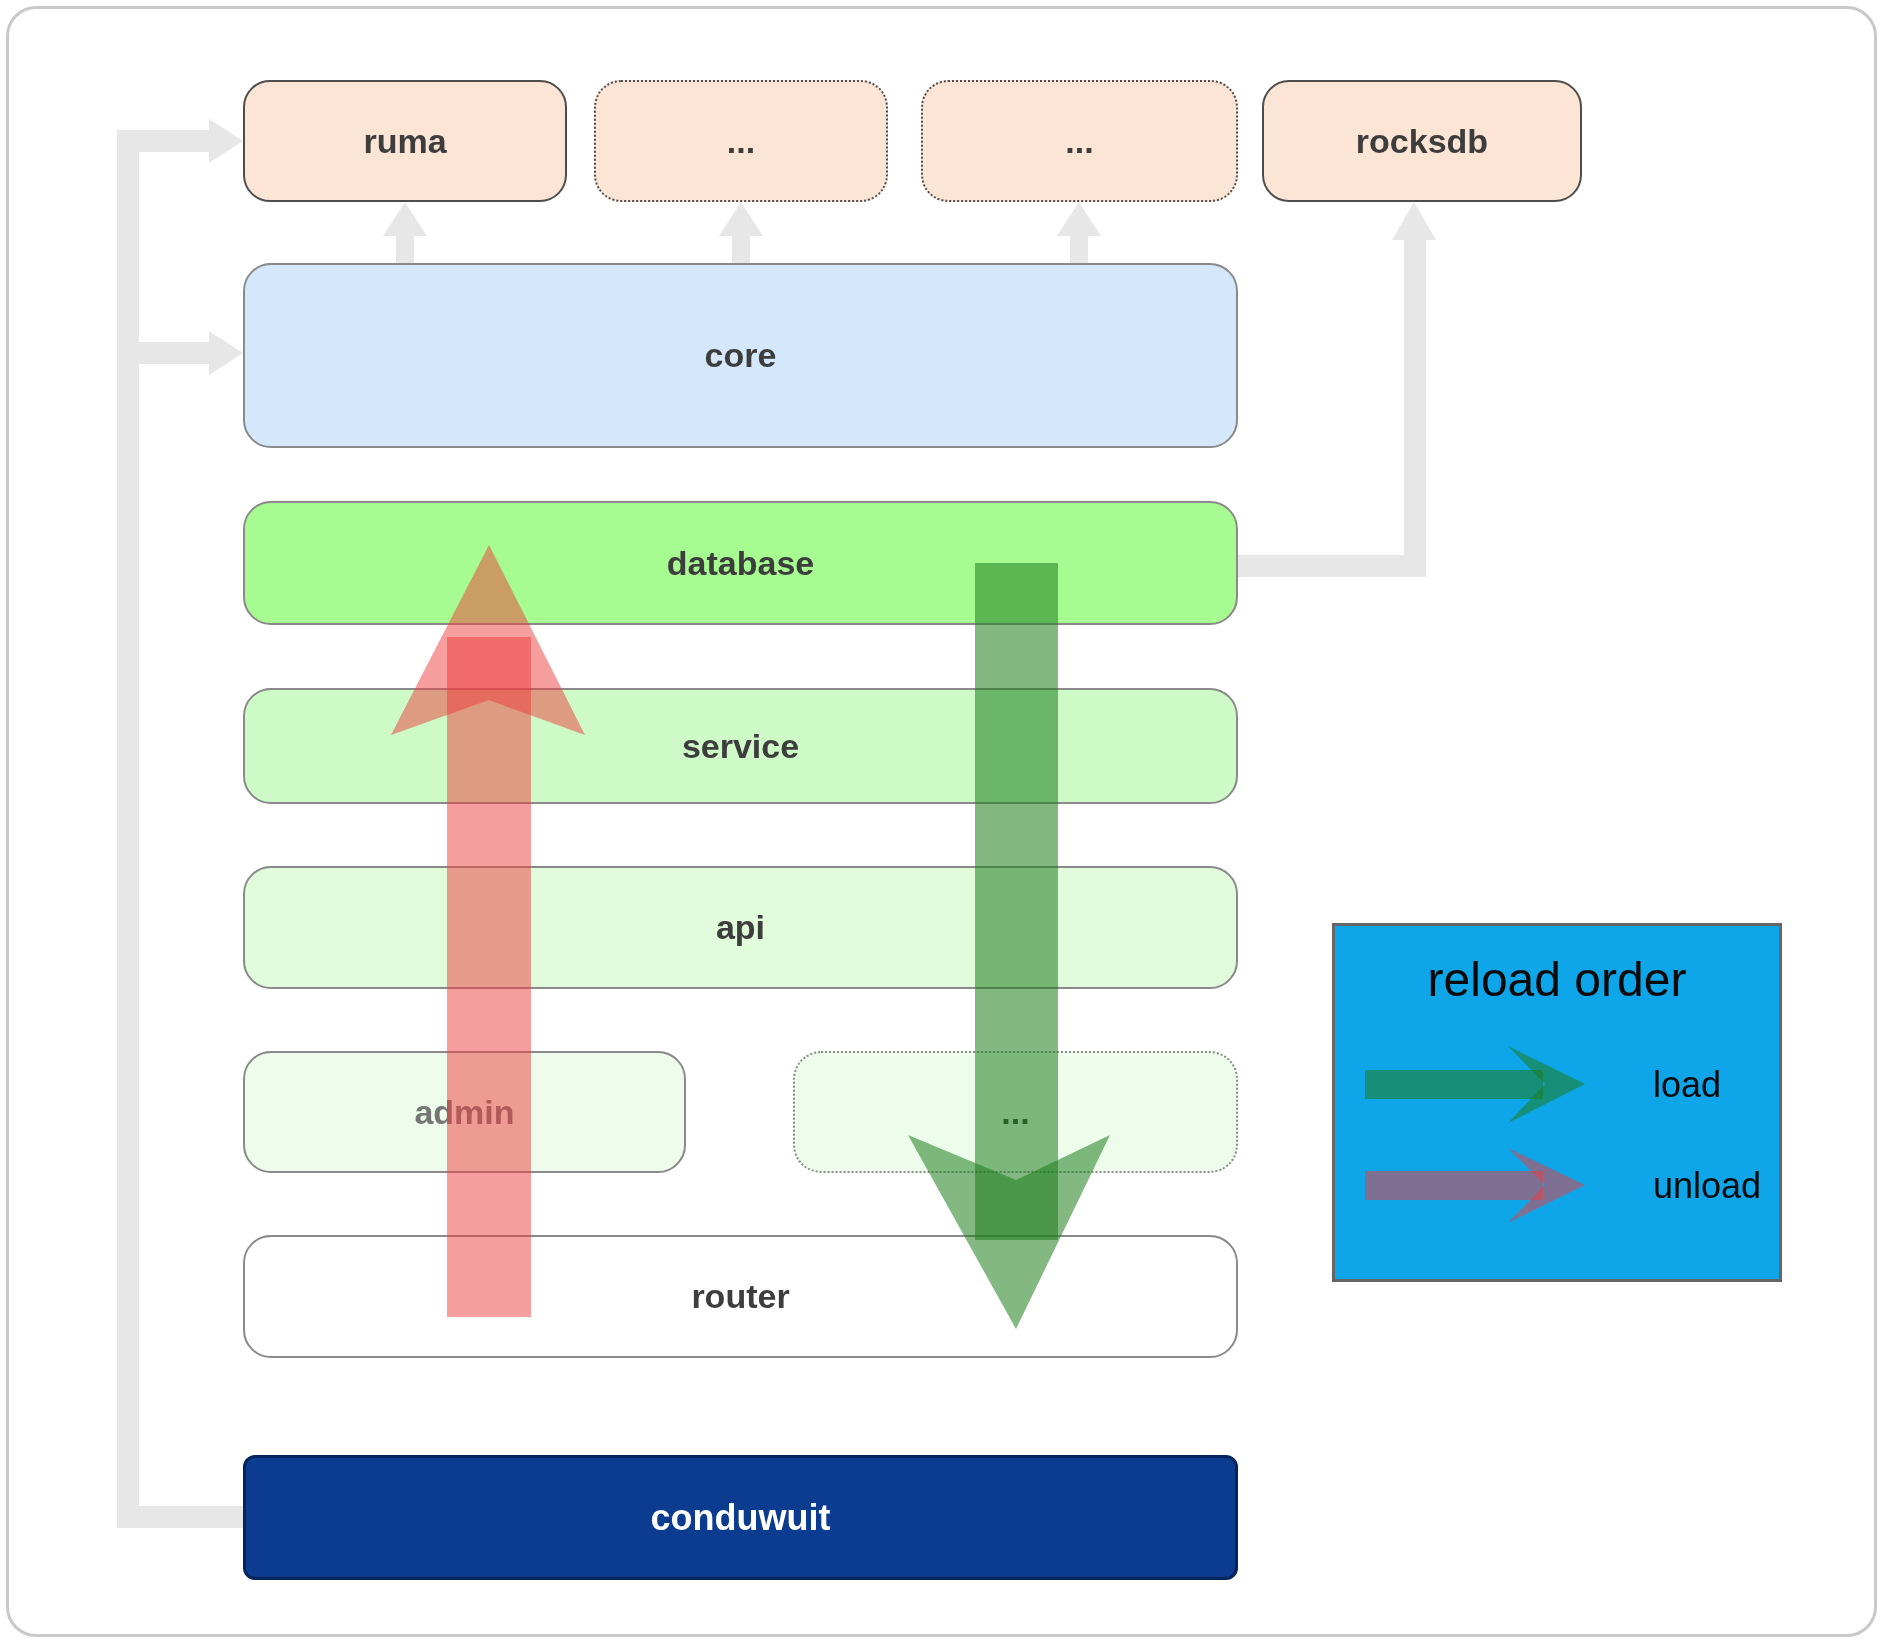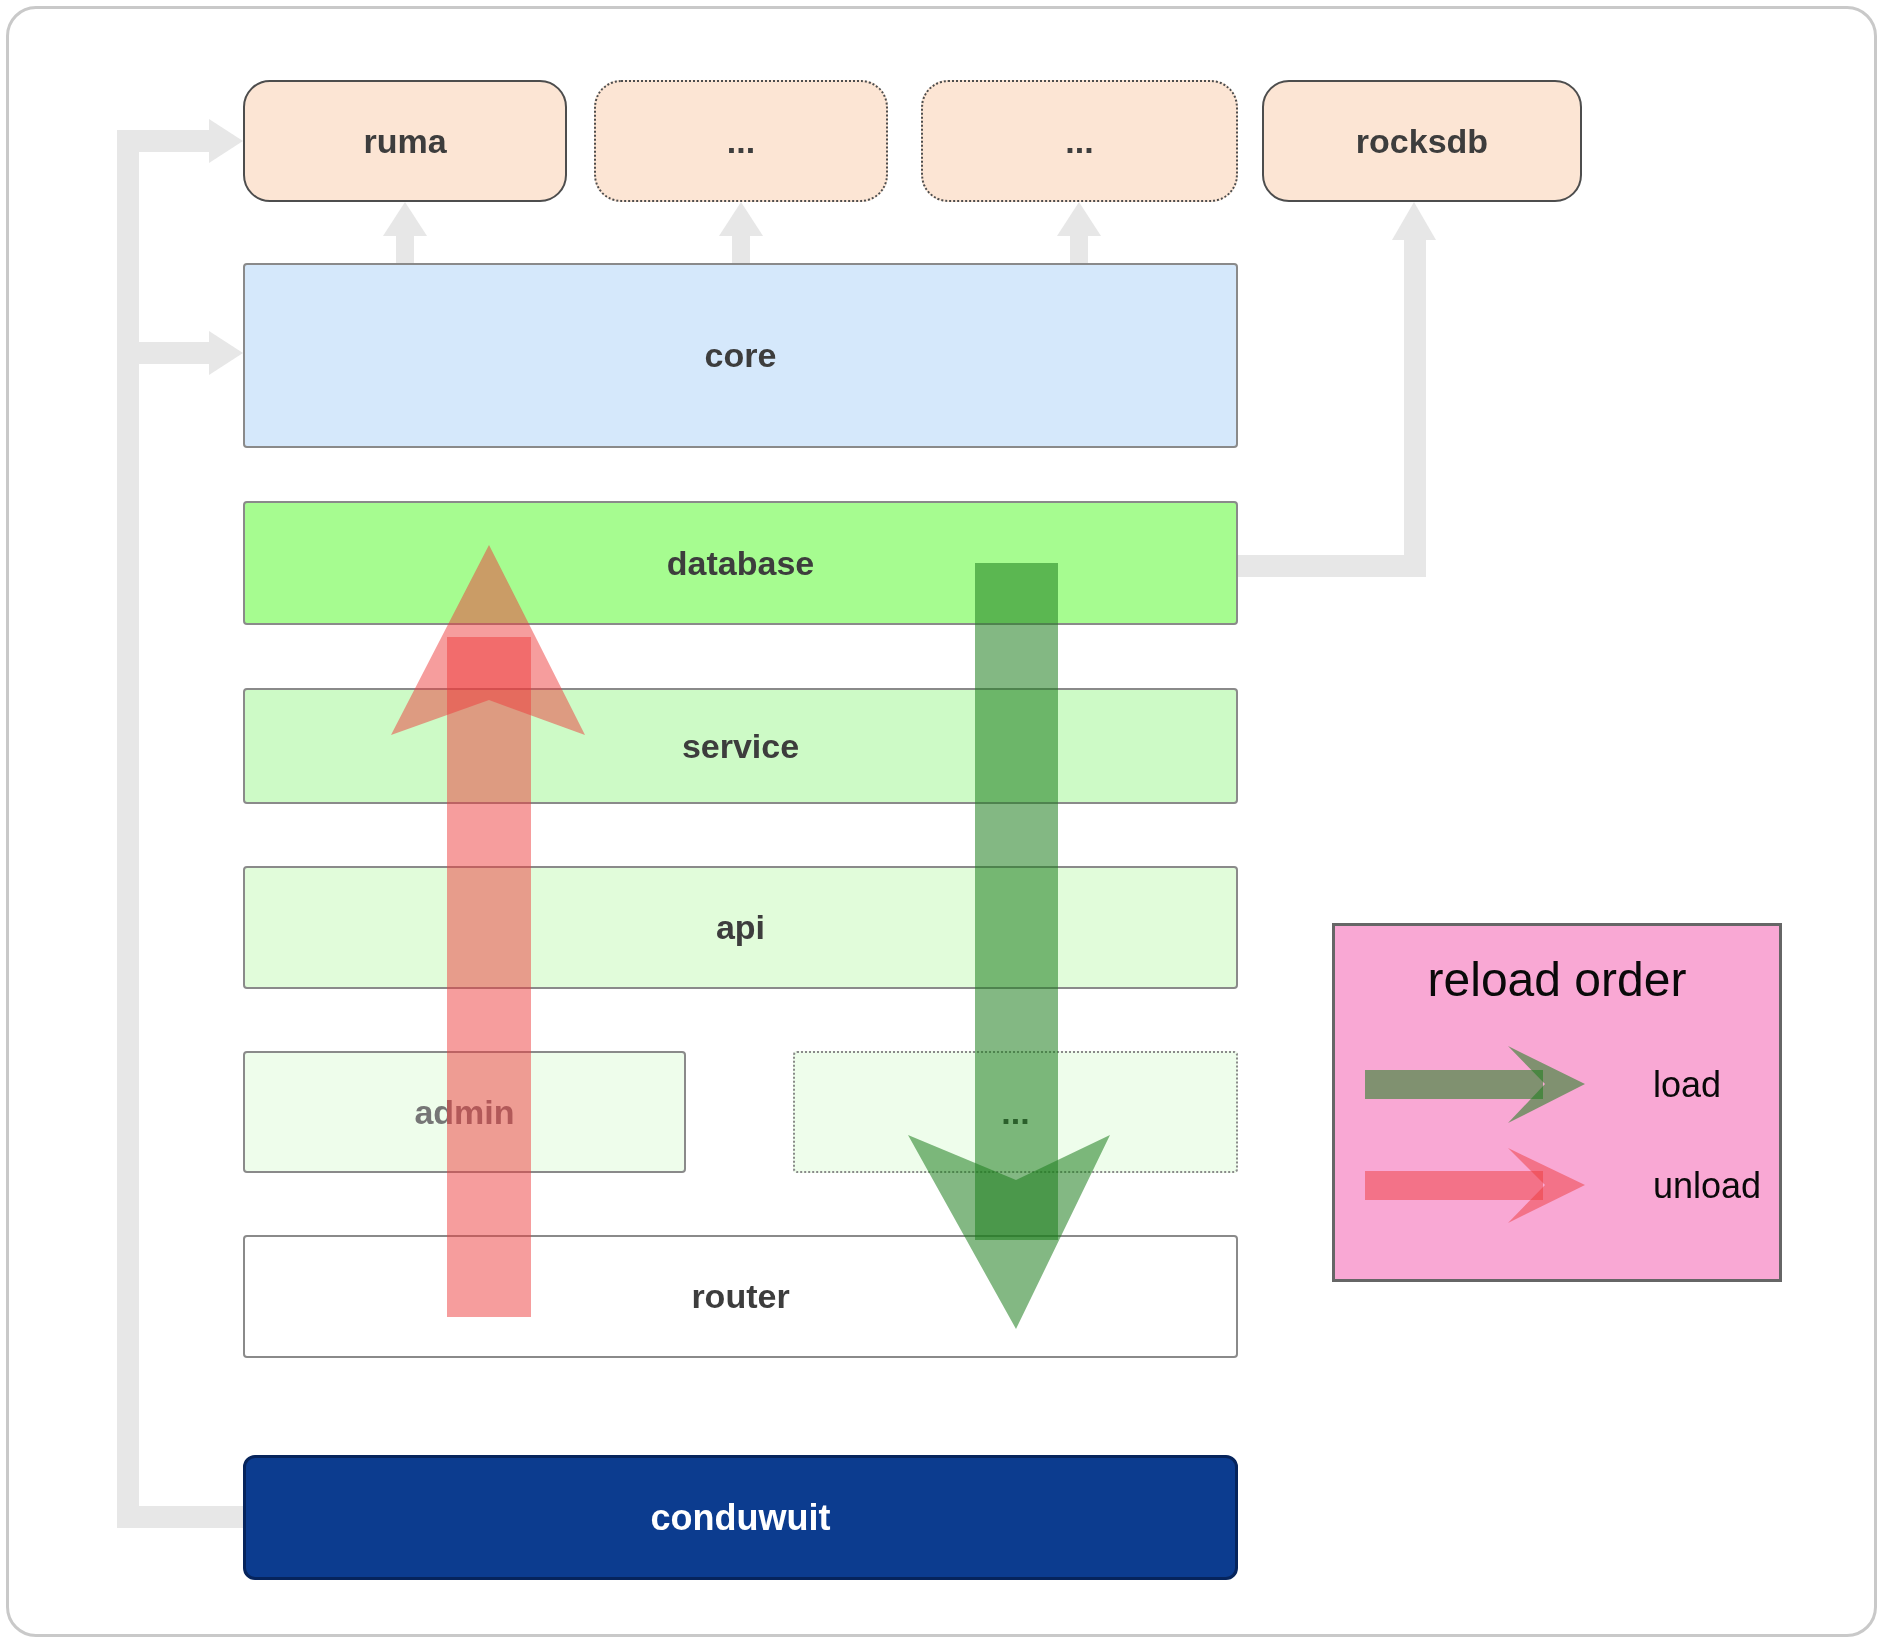--- a/index.html
+++ b/index.html
@@ -10,7 +10,7 @@
   .connectors{z-index:1;}
   .flows{z-index:3;}
   .box{position:absolute;z-index:2;display:flex;align-items:center;justify-content:center;
-       font-size:34px;font-weight:bold;color:#3d3d3d;border-radius:4px;box-sizing:border-box;}
+       font-size:34px;font-weight:bold;color:#3d3d3d;border-radius:28px;box-sizing:border-box;}
   .module{background:#fce5d4;border:2.5px solid #4d4d4d;border-radius:27px;}
   .module.dotted{border-style:dotted;}
   .core{background:#d5e8fb;border:2px solid #8a8a8a;}

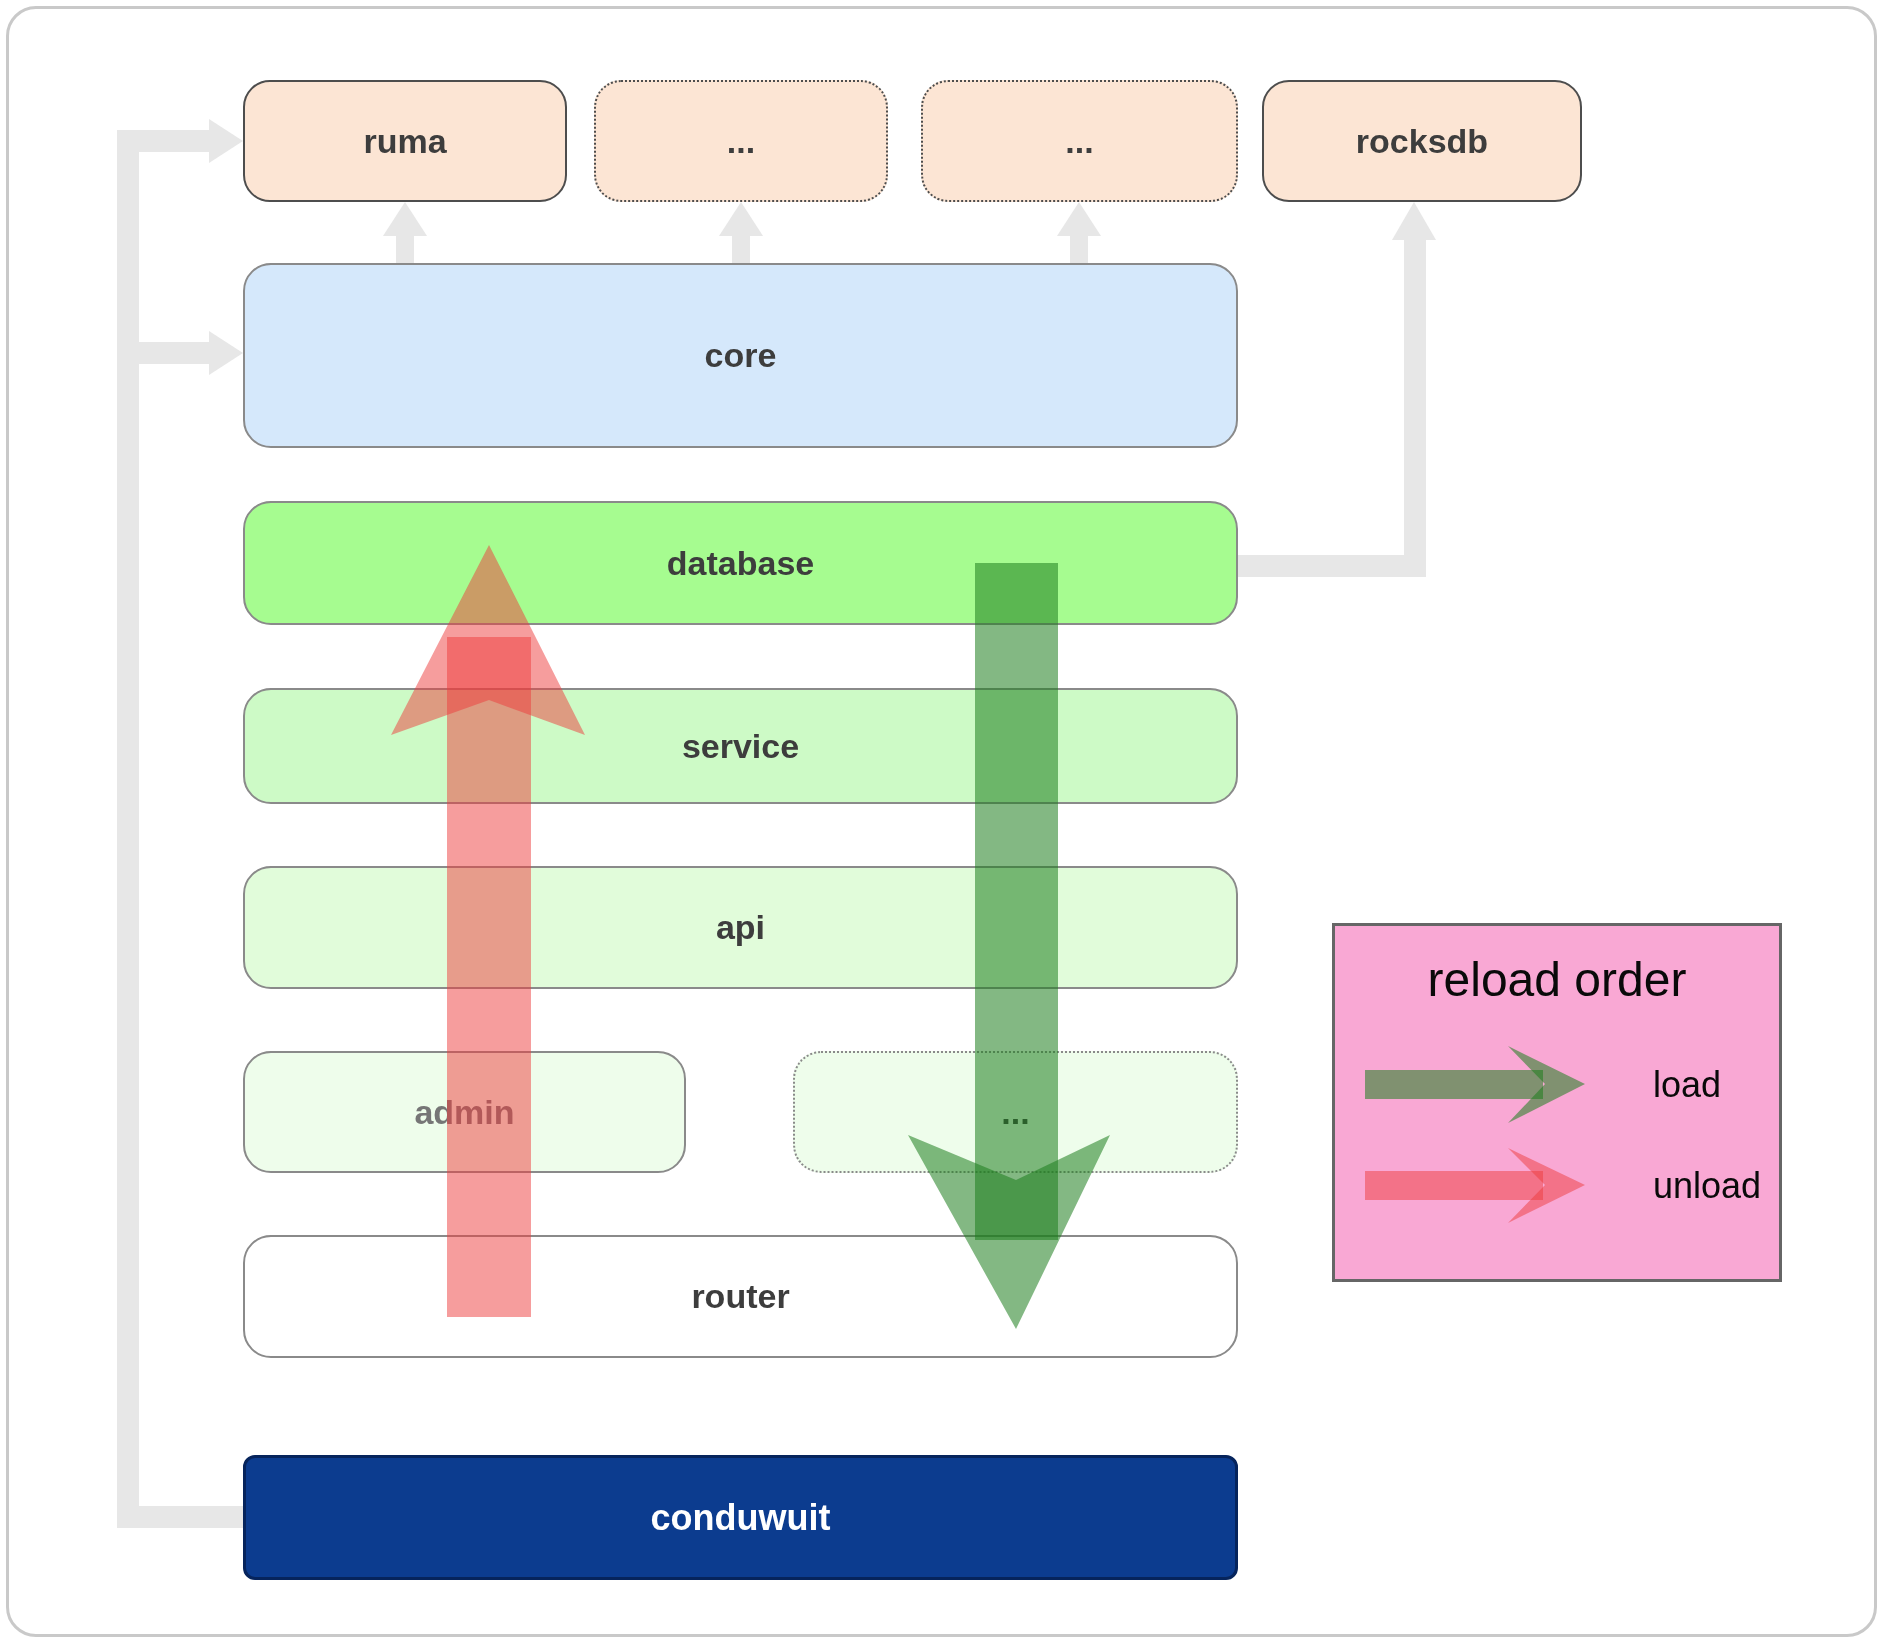--- a/index.html
+++ b/index.html
@@ -21,7 +21,7 @@
   .adminbox.dotted{border-style:dotted;color:#3d3d3d;}
   .router{background:#ffffff;border:2px solid #8a8a8a;}
   .conduwuit{background:#0c3c8f;border:3px solid #06245c;border-radius:12px;color:#ffffff;font-size:36px;}
-  .legend{position:absolute;z-index:2;left:1332px;top:923px;width:450px;height:359px;background:#f9a8d4;
+  .legend{position:absolute;z-index:2;left:1332px;top:923px;width:450px;height:359px;background:#0ea5e9;
           border:3px solid #666;box-sizing:border-box;}
   .legend-title{position:absolute;top:26px;left:0;width:100%;text-align:center;font-size:48px;color:#0a0a0a;}
   .legend-label{position:absolute;font-size:36px;color:#0a0a0a;}

